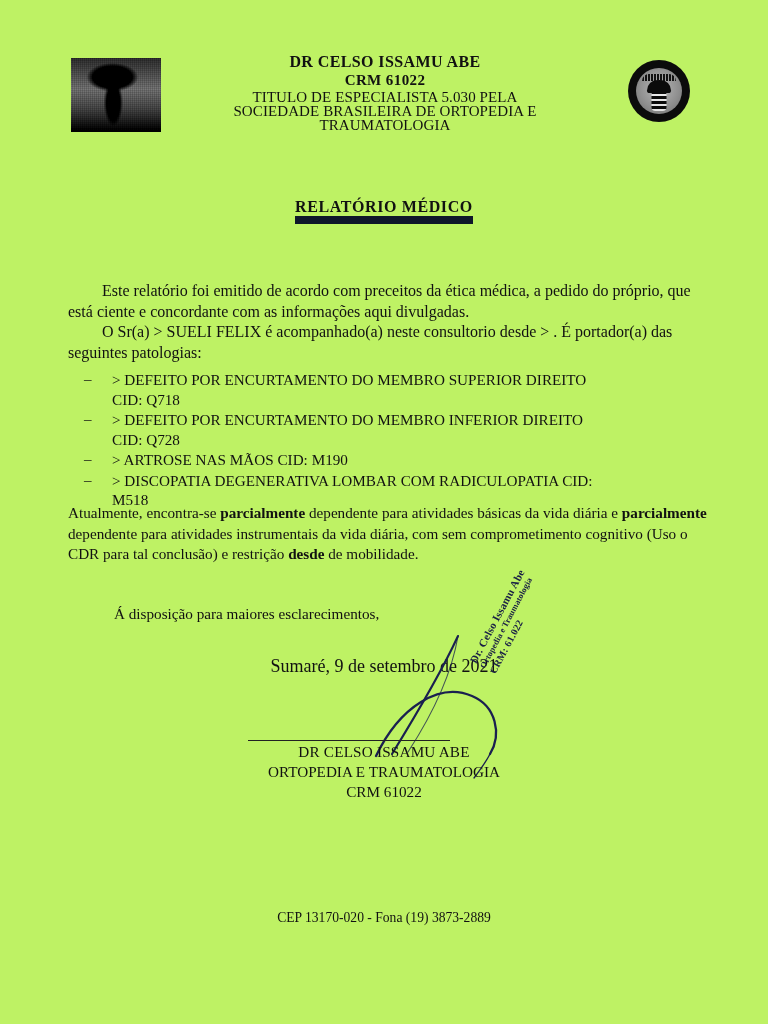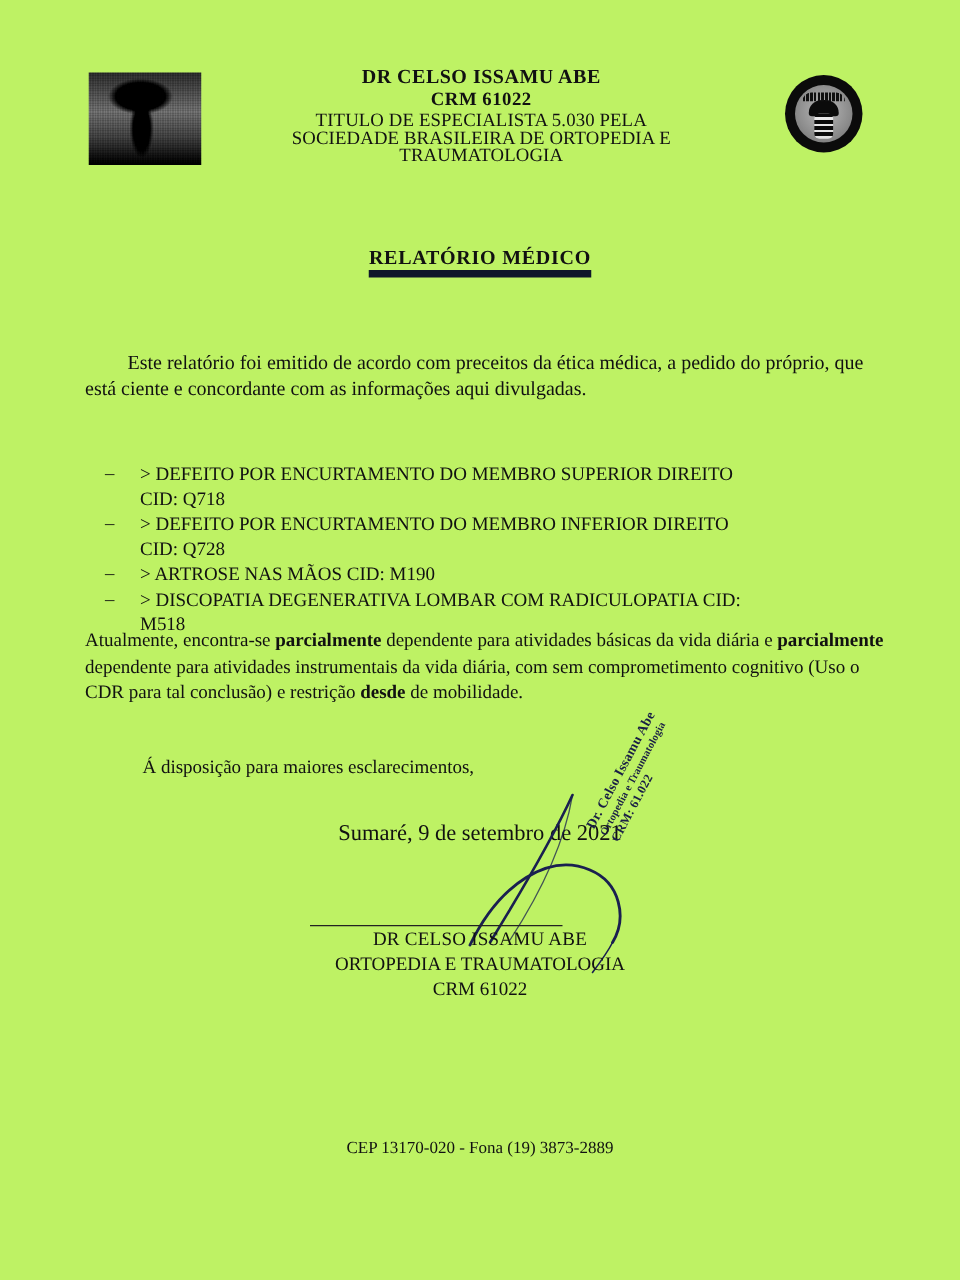--- a/index.html
+++ b/index.html
@@ -142,7 +142,7 @@
     letter-spacing: 0.6px;
   }
   .doc-title span.u {
-    border-bottom: 6px solid #0f172a;
+    border-bottom: 8px solid #0f172a;
     padding-bottom: 1px;
   }
 

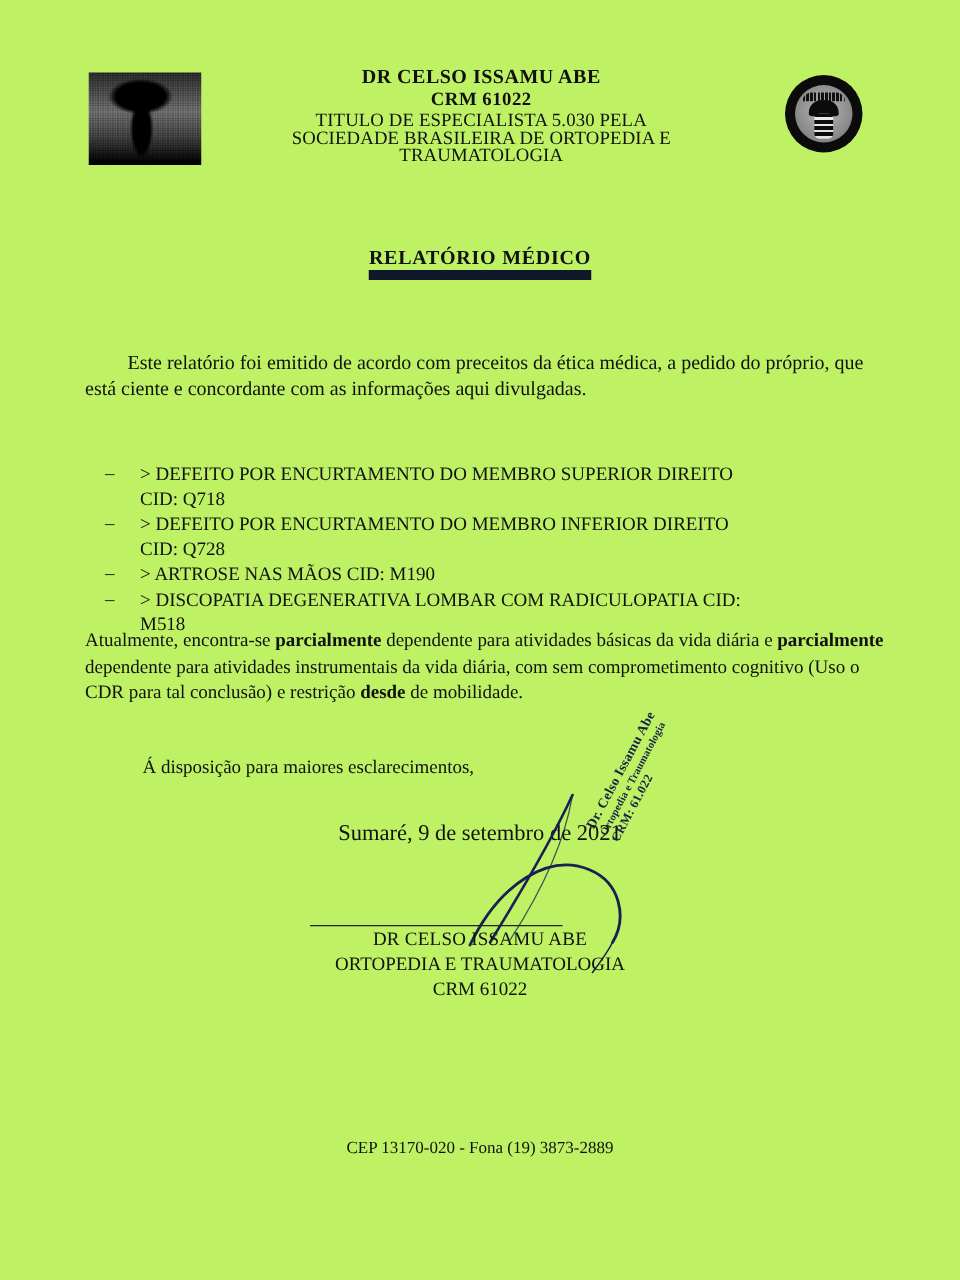--- a/index.html
+++ b/index.html
@@ -293,6 +293,7 @@
 
   <div class="body-block">
     <p class="para indent">Este relatório foi emitido de acordo com preceitos  da ética médica, a pedido do próprio, que está ciente e concordante com as informações aqui divulgadas.</p>
+    <p class="para indent"><span>O Sr(a) &gt; </span><span>SUELI FELIX</span><span> é acompanhado(a) neste consultorio desde &gt;  . É portador(a) das seguintes patologias:</span></p>
   </div>
 
   <div class="path-list">

